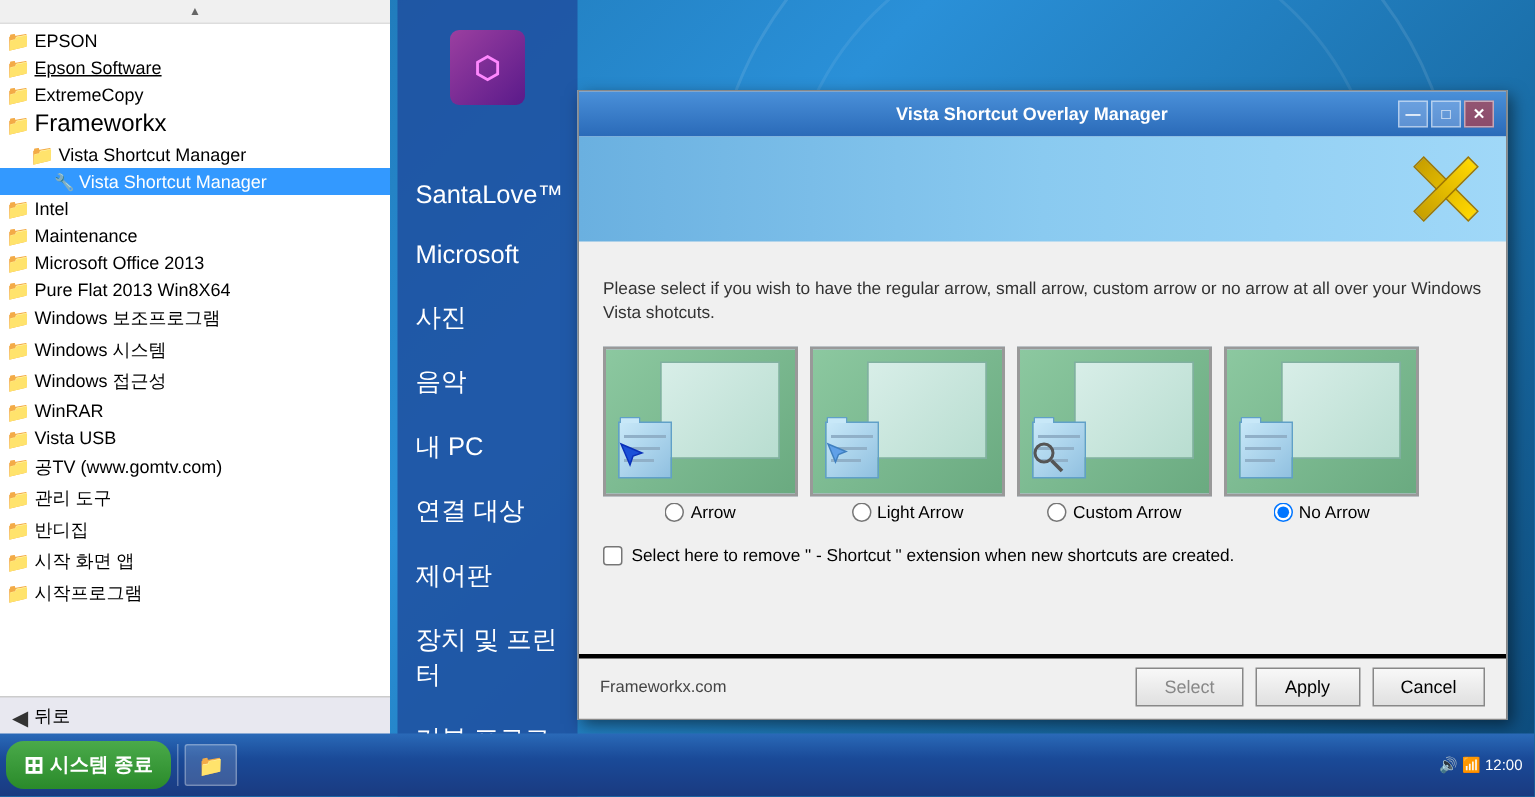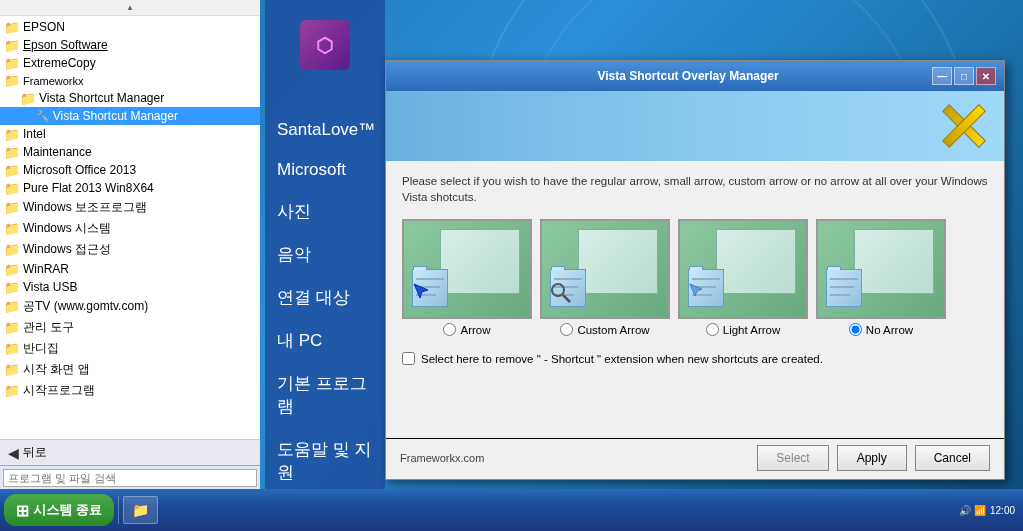--- a/index.html
+++ b/index.html
@@ -324,7 +324,7 @@
           <div class="tree-item">
             <span style="display: inline-block; width: 0px;"></span>
             <span style="display: inline-block; width: 16px; height: 13px; background: none; border: none; margin-right: 3px; flex-shrink: 0; font-size: 13px; text-align: center; line-height: 13px;">📁</span>
-            <span class="tree-label" style="font-size: 11px;">Frameworkx</span>
+            <span class="tree-label" style="font-size: 16px;">Frameworkx</span>
           </div>
           <div class="tree-item">
             <span style="display: inline-block; width: 16px;"></span>

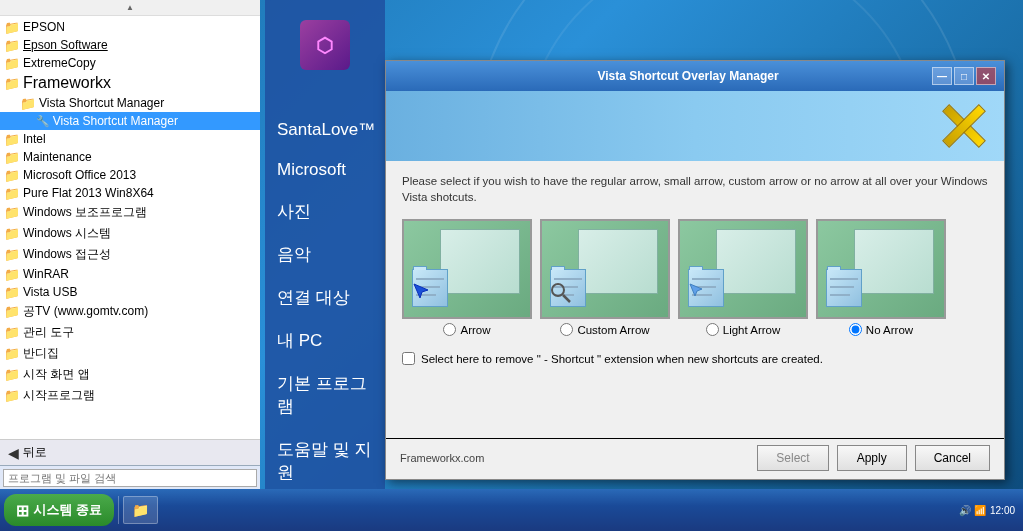--- a/index.html
+++ b/index.html
@@ -134,7 +134,7 @@
 
     .modal-body {
       flex: 1;
-      padding: 12px 16px;
+      padding: 24px 16px;
       background: #f0f0f0;
     }
 

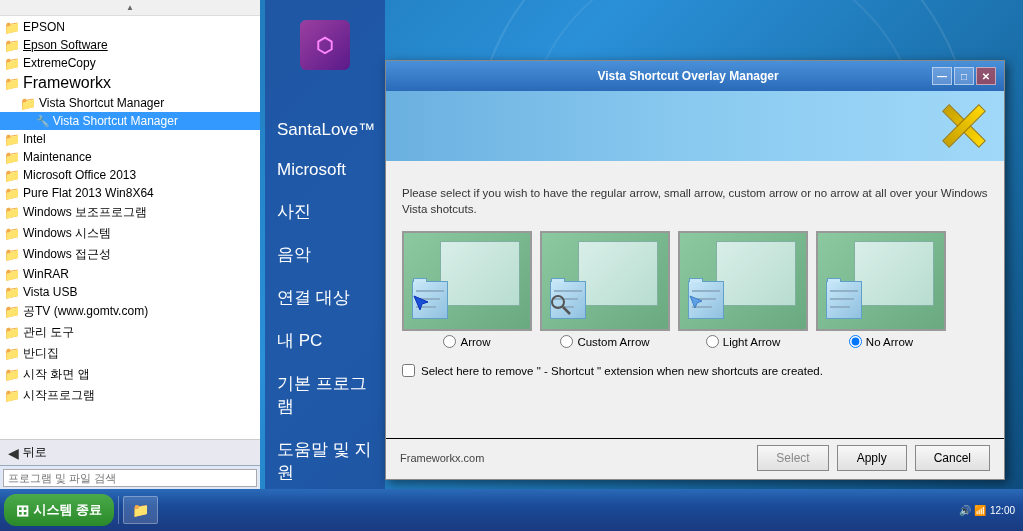--- a/index.html
+++ b/index.html
@@ -432,8 +432,8 @@
       <div class="nav-item">Microsoft</div>
       <div class="nav-item">사진</div>
       <div class="nav-item">음악</div>
+      <div class="nav-item">내 PC</div>
       <div class="nav-item">연결 대상</div>
-      <div class="nav-item">내 PC</div>
       <div class="nav-item">기본 프로그램</div>
       <div class="nav-item">도움말 및 지원</div>
       <div class="nav-item">실행...</div>

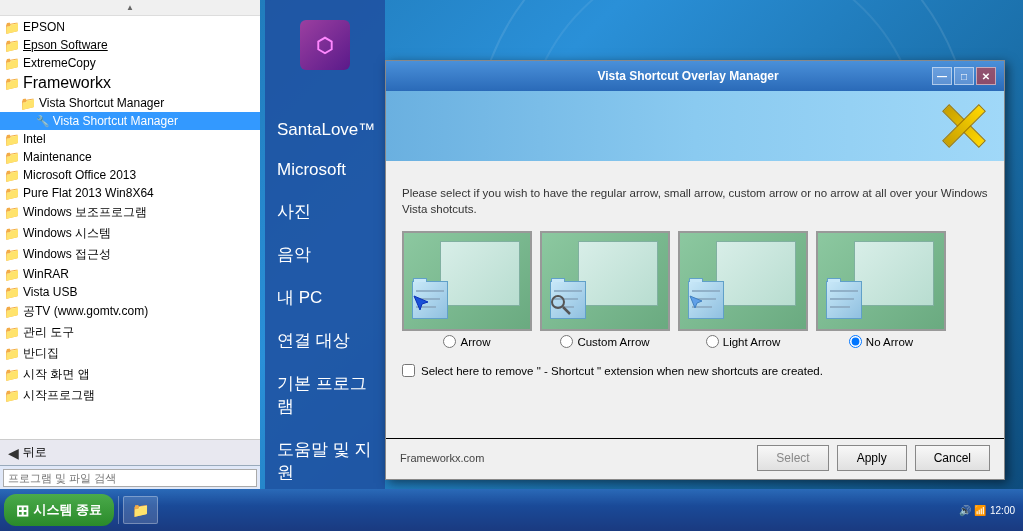--- a/index.html
+++ b/index.html
@@ -479,6 +479,27 @@
           <div class="radio-option">
             <input type="radio" name="arrow-type" value="arrow" style="">
             <label>Arrow</label>
+          </div>
+        </div>
+        <div class="arrow-option">
+          <div class="arrow-preview">
+            <div style="position: absolute; inset: 0px; background: linear-gradient(135deg, rgb(140, 200, 160), rgb(106, 170, 128));"></div>
+            <div style="position: absolute; top: 8px; right: 10px; width: 80px; height: 65px; background: linear-gradient(135deg, rgb(216, 238, 232), rgb(184, 221, 208)); border: 1px solid rgb(128, 176, 160);"></div>
+            <div style="position: absolute; bottom: 8px; left: 8px; width: 36px; height: 40px;">
+              <div style="width: 36px; height: 38px; background: linear-gradient(135deg, rgb(200, 232, 248), rgb(144, 192, 224)); border: 1px solid rgb(96, 160, 200); position: relative;">
+                <div style="position: absolute; top: -4px; left: 0px; width: 14px; height: 4px; background: rgb(200, 232, 248); border-top: 1px solid rgb(96, 160, 200); border-right: 1px solid rgb(96, 160, 200); border-left: 1px solid rgb(96, 160, 200); border-image: initial; border-bottom: none; border-radius: 1px 1px 0px 0px;"></div>
+                <div style="position: absolute; left: 3px; top: 8px; width: 28px; height: 2px; background: rgb(144, 176, 200);"></div>
+                <div style="position: absolute; left: 3px; top: 16px; width: 24px; height: 2px; background: rgb(144, 176, 200);"></div>
+                <div style="position: absolute; left: 3px; top: 24px; width: 20px; height: 2px; background: rgb(144, 176, 200);"></div>
+              </div>
+              <div style="position: absolute; bottom: 2px; left: 0px;"><svg width="22" height="22" viewBox="0 0 22 22">
+                  <polygon points="2,2 14,7 9,9 7,14" fill="#60a0e8" stroke="#4080c0" stroke-width="1"></polygon>
+                </svg></div>
+            </div>
+          </div>
+          <div class="radio-option">
+            <input type="radio" name="arrow-type" value="light-arrow" style="">
+            <label>Light Arrow</label>
           </div>
         </div>
         <div class="arrow-option">
@@ -514,27 +535,6 @@
                 <div style="position: absolute; left: 3px; top: 16px; width: 24px; height: 2px; background: rgb(144, 176, 200);"></div>
                 <div style="position: absolute; left: 3px; top: 24px; width: 20px; height: 2px; background: rgb(144, 176, 200);"></div>
               </div>
-              <div style="position: absolute; bottom: 2px; left: 0px;"><svg width="22" height="22" viewBox="0 0 22 22">
-                  <polygon points="2,2 14,7 9,9 7,14" fill="#60a0e8" stroke="#4080c0" stroke-width="1"></polygon>
-                </svg></div>
-            </div>
-          </div>
-          <div class="radio-option">
-            <input type="radio" name="arrow-type" value="light-arrow" style="">
-            <label>Light Arrow</label>
-          </div>
-        </div>
-        <div class="arrow-option">
-          <div class="arrow-preview">
-            <div style="position: absolute; inset: 0px; background: linear-gradient(135deg, rgb(140, 200, 160), rgb(106, 170, 128));"></div>
-            <div style="position: absolute; top: 8px; right: 10px; width: 80px; height: 65px; background: linear-gradient(135deg, rgb(216, 238, 232), rgb(184, 221, 208)); border: 1px solid rgb(128, 176, 160);"></div>
-            <div style="position: absolute; bottom: 8px; left: 8px; width: 36px; height: 40px;">
-              <div style="width: 36px; height: 38px; background: linear-gradient(135deg, rgb(200, 232, 248), rgb(144, 192, 224)); border: 1px solid rgb(96, 160, 200); position: relative;">
-                <div style="position: absolute; top: -4px; left: 0px; width: 14px; height: 4px; background: rgb(200, 232, 248); border-top: 1px solid rgb(96, 160, 200); border-right: 1px solid rgb(96, 160, 200); border-left: 1px solid rgb(96, 160, 200); border-image: initial; border-bottom: none; border-radius: 1px 1px 0px 0px;"></div>
-                <div style="position: absolute; left: 3px; top: 8px; width: 28px; height: 2px; background: rgb(144, 176, 200);"></div>
-                <div style="position: absolute; left: 3px; top: 16px; width: 24px; height: 2px; background: rgb(144, 176, 200);"></div>
-                <div style="position: absolute; left: 3px; top: 24px; width: 20px; height: 2px; background: rgb(144, 176, 200);"></div>
-              </div>
             </div>
           </div>
           <div class="radio-option">

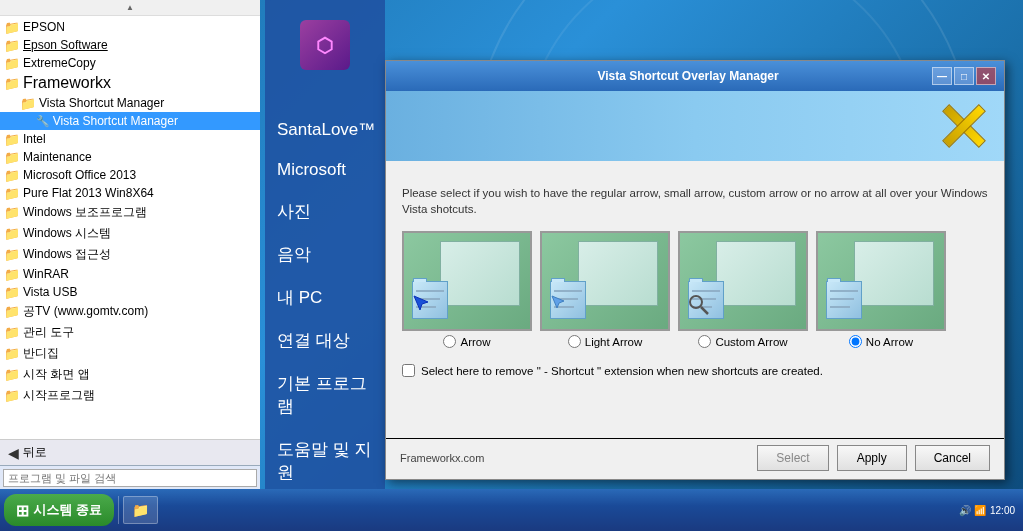--- a/index.html
+++ b/index.html
@@ -434,6 +434,7 @@
       <div class="nav-item">음악</div>
       <div class="nav-item">내 PC</div>
       <div class="nav-item">연결 대상</div>
+      <div class="nav-item">제어판</div>
       <div class="nav-item">기본 프로그램</div>
       <div class="nav-item">도움말 및 지원</div>
       <div class="nav-item">실행...</div>

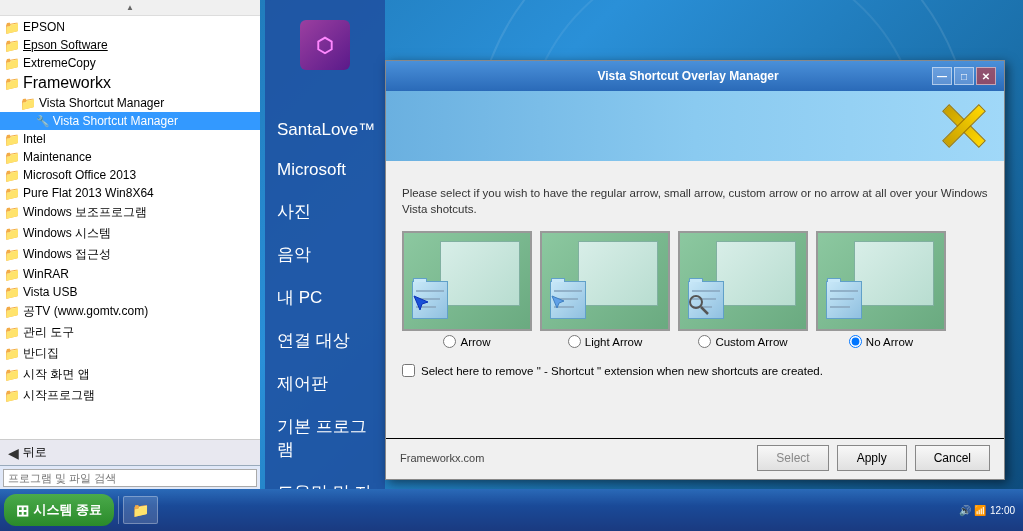--- a/index.html
+++ b/index.html
@@ -435,6 +435,7 @@
       <div class="nav-item">내 PC</div>
       <div class="nav-item">연결 대상</div>
       <div class="nav-item">제어판</div>
+      <div class="nav-item">장치 및 프린터</div>
       <div class="nav-item">기본 프로그램</div>
       <div class="nav-item">도움말 및 지원</div>
       <div class="nav-item">실행...</div>

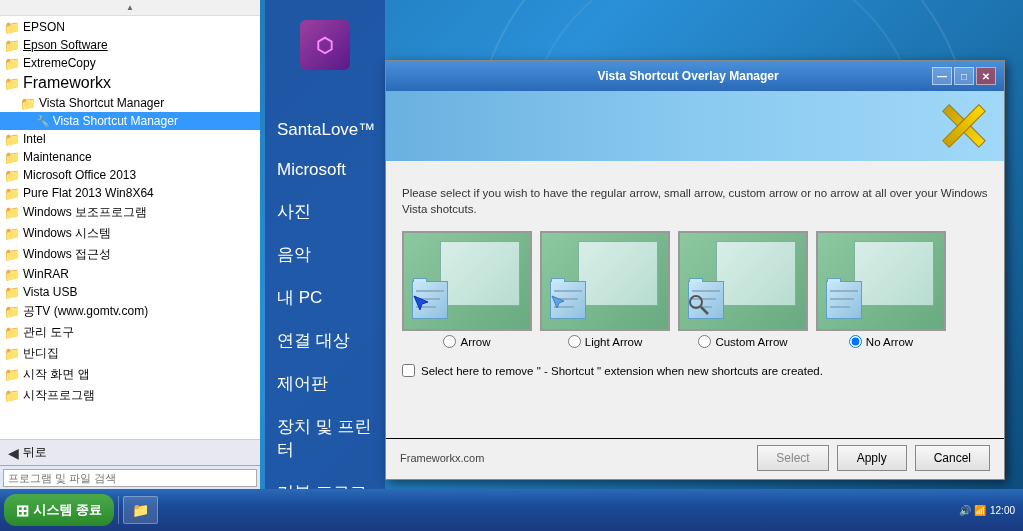--- a/index.html
+++ b/index.html
@@ -194,7 +194,7 @@
       justify-content: space-between;
       padding: 6px 14px 8px;
       background: #f0f0f0;
-      border-top: 1px solid #000000;
+      border-top: 3px solid #000000;
       flex-shrink: 0;
     }
 

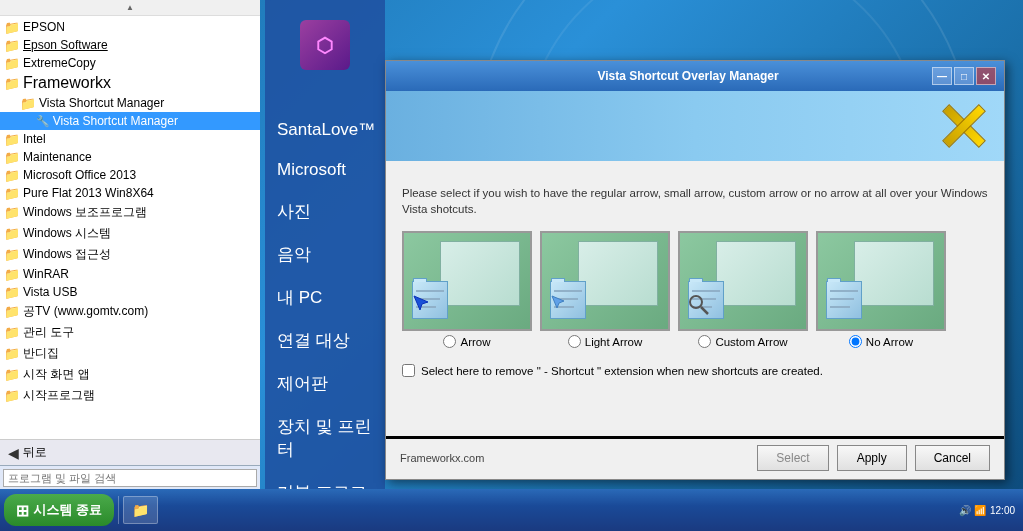--- a/index.html
+++ b/index.html
@@ -414,9 +414,6 @@
       <span style="font-size:12px;">뒤로</span>
     </div>
 
-    <div style="background:#e0e8f8;border-top:1px solid #9ab;padding:3px;">
-      <input type="text" style="width: 100%; font-size: 11px; padding: 2px 4px; border: 1px solid rgb(170, 170, 170);" placeholder="프로그램 및 파일 검색">
-    </div>
   </div>
 </div>
 

